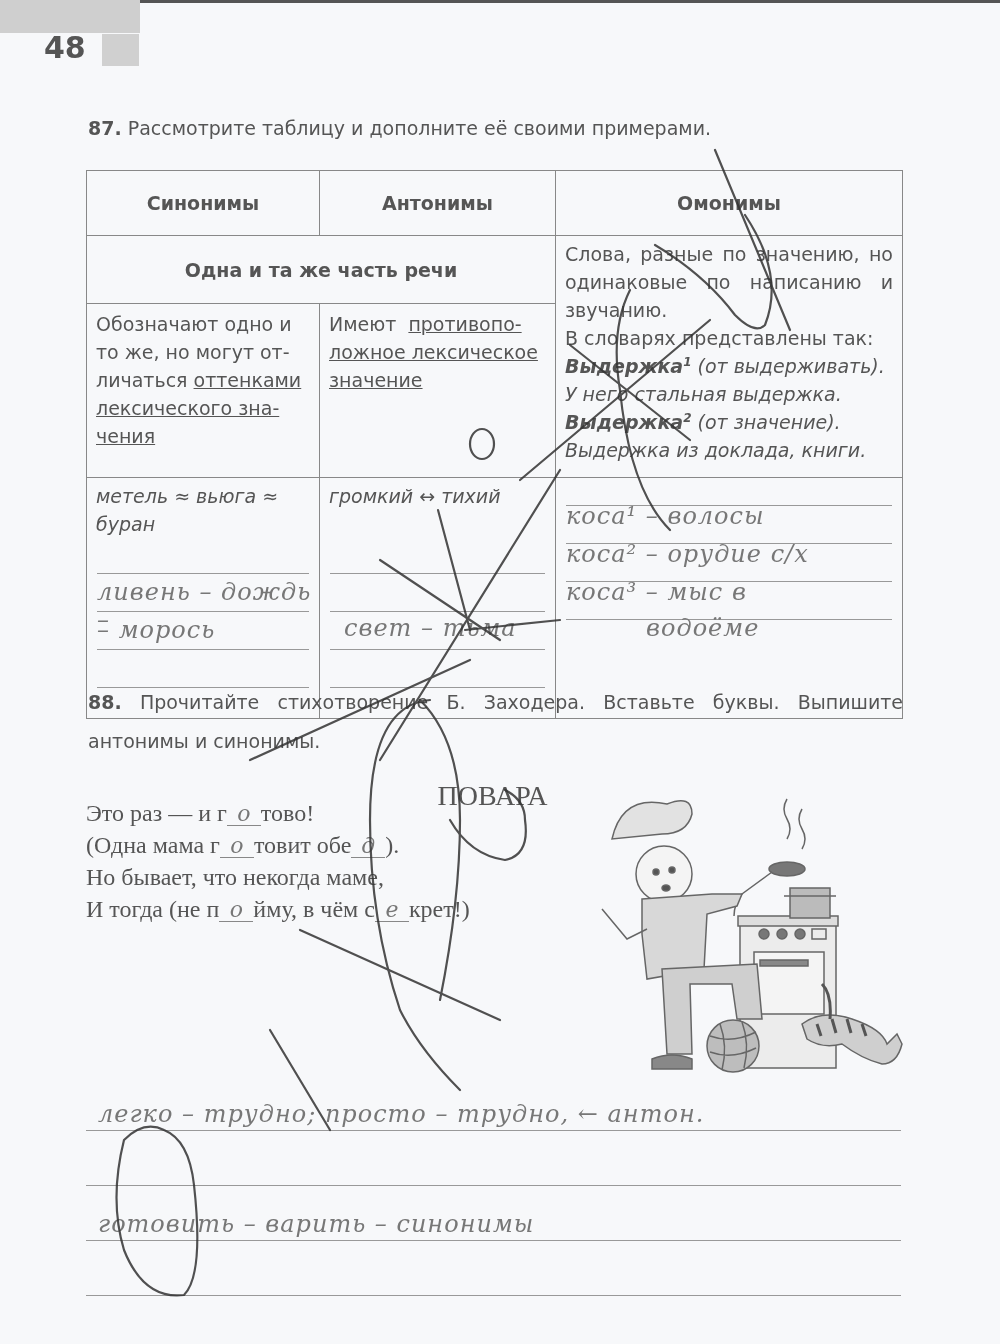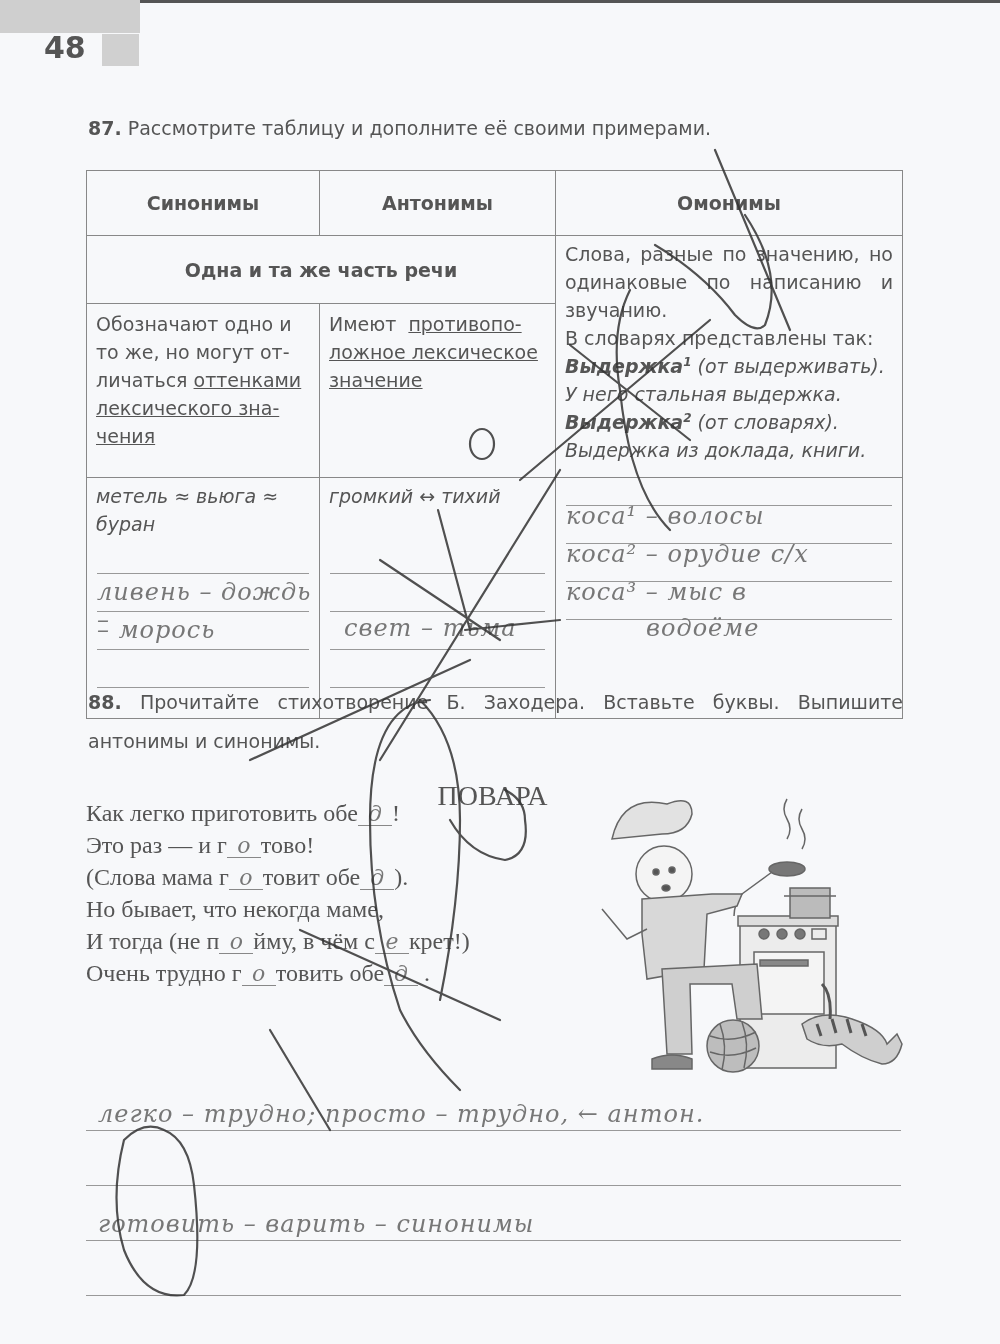--- a/index.html
+++ b/index.html
@@ -89,7 +89,7 @@
       </div>
       <div class="it">У него стальная выдержка.</div>
       <div>
-        <span class="bold it">Выдержка</span><sup class="bold it">2</sup><span class="it"> (от словарях).</span>
+        <span class="bold it">Выдержка</span><sup class="bold it">2</sup><span class="it"> (от значение).</span>
       </div>
       <div class="it">Выдержка из доклада, книги.</div>
     </td>

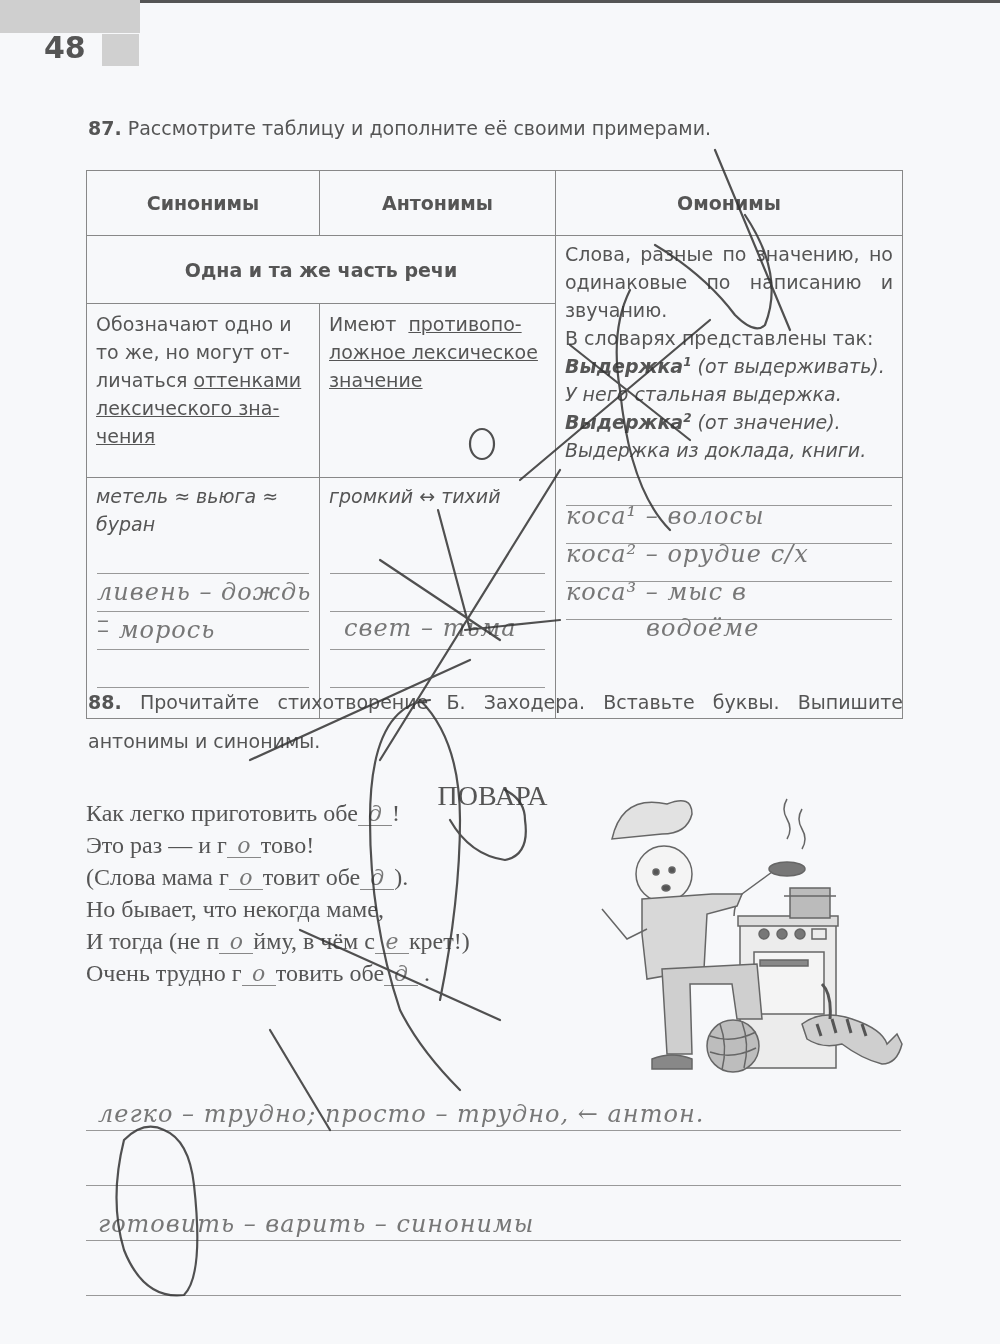--- a/index.html
+++ b/index.html
@@ -154,7 +154,6 @@
 <div class="abs poem-title">ПОВАРА</div>
 
 <div class="abs poem">
-  <div><span>Как легко приготовить обе</span><span class="blank">д</span><span>!</span></div>
   <div><span>Это раз — и г</span><span class="blank">о</span><span>тово!</span></div>
   <div><span>(Слова мама г</span><span class="blank">о</span><span>товит обе</span><span class="blank">д</span><span>).</span></div>
   <div><span>Но бывает, что некогда маме,</span></div>

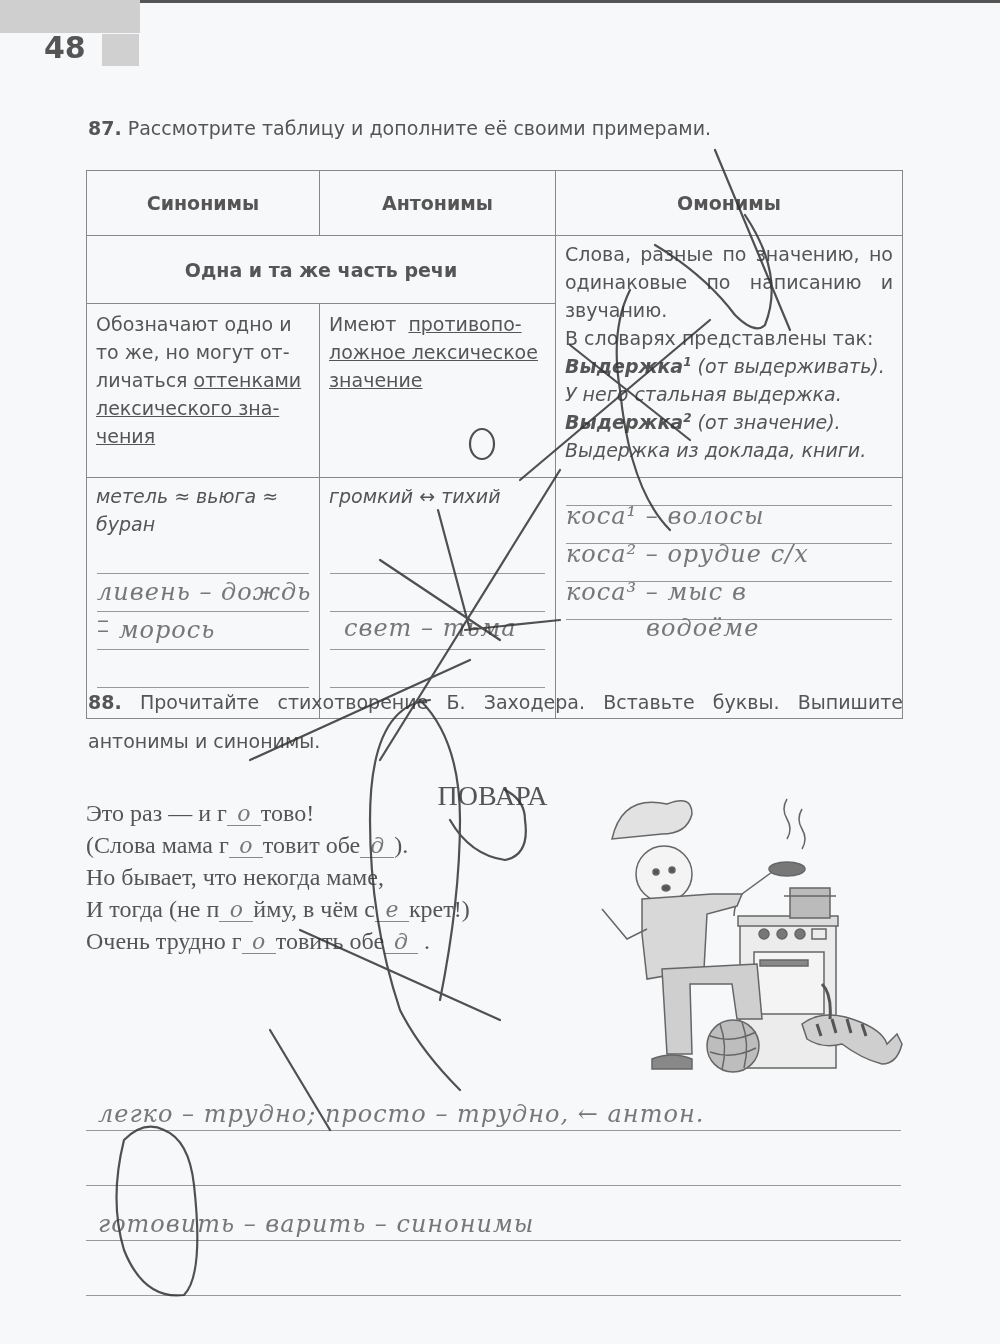--- a/index.html
+++ b/index.html
@@ -155,7 +155,7 @@
 
 <div class="abs poem">
   <div><span>Это раз — и г</span><span class="blank">о</span><span>тово!</span></div>
-  <div><span>(Слова мама г</span><span class="blank">о</span><span>товит обе</span><span class="blank">д</span><span>).</span></div>
+  <div><span>(Одна мама г</span><span class="blank">о</span><span>товит обе</span><span class="blank">д</span><span>).</span></div>
   <div><span>Но бывает, что некогда маме,</span></div>
   <div><span>И тогда (не п</span><span class="blank">о</span><span>йму, в чём с</span><span class="blank">е</span><span>крет!)</span></div>
   <div><span>Очень трудно г</span><span class="blank">о</span><span>товить обе</span><span class="blank">д</span><span> .</span></div>

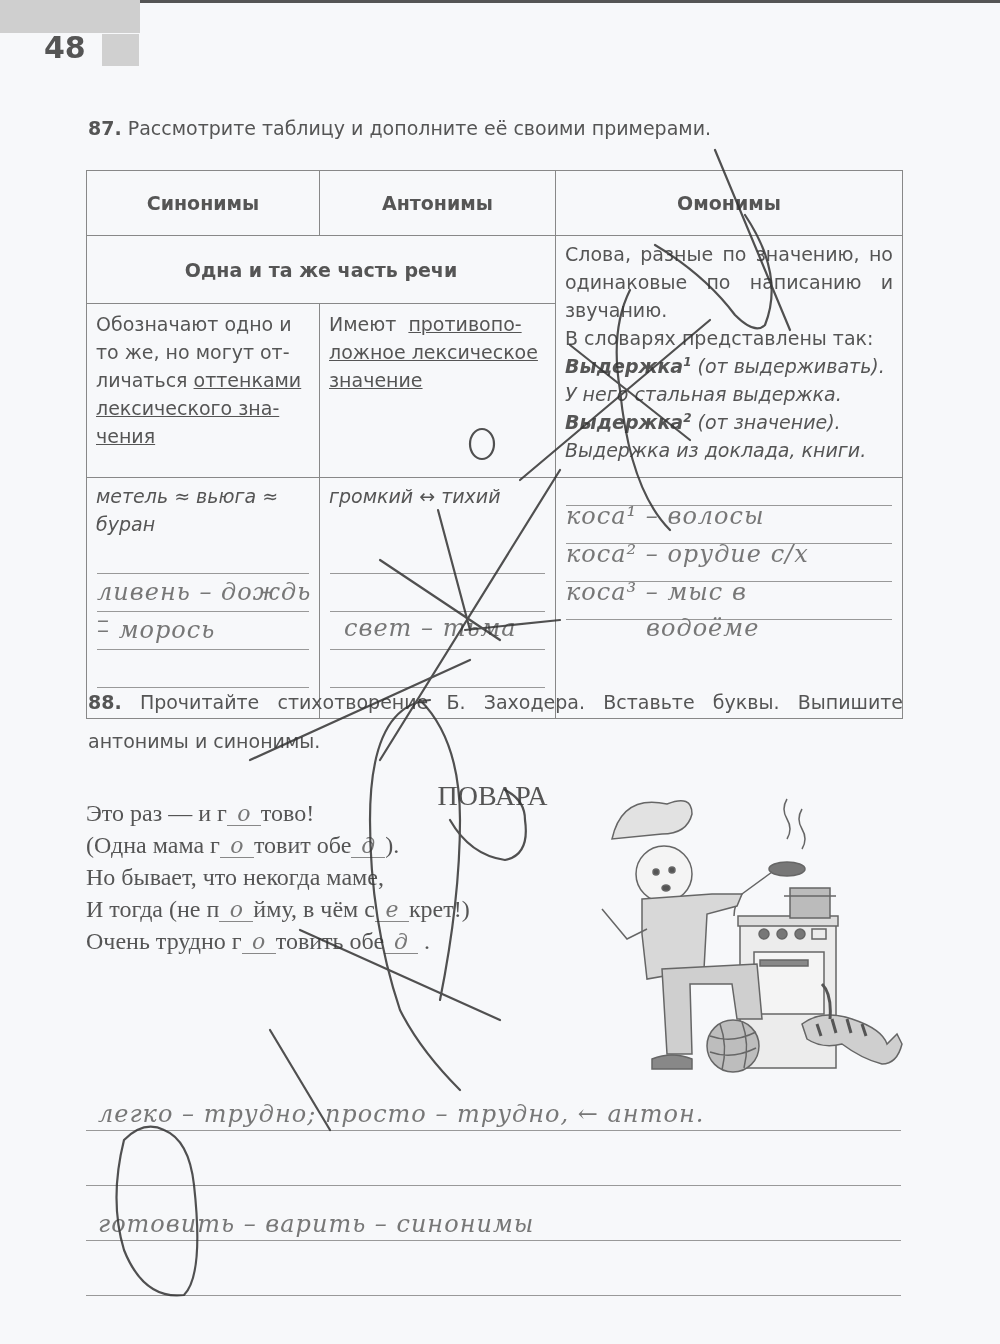--- a/index.html
+++ b/index.html
@@ -158,7 +158,6 @@
   <div><span>(Одна мама г</span><span class="blank">о</span><span>товит обе</span><span class="blank">д</span><span>).</span></div>
   <div><span>Но бывает, что некогда маме,</span></div>
   <div><span>И тогда (не п</span><span class="blank">о</span><span>йму, в чём с</span><span class="blank">е</span><span>крет!)</span></div>
-  <div><span>Очень трудно г</span><span class="blank">о</span><span>товить обе</span><span class="blank">д</span><span> .</span></div>
 </div>
 
 <div class="abs illustration">

